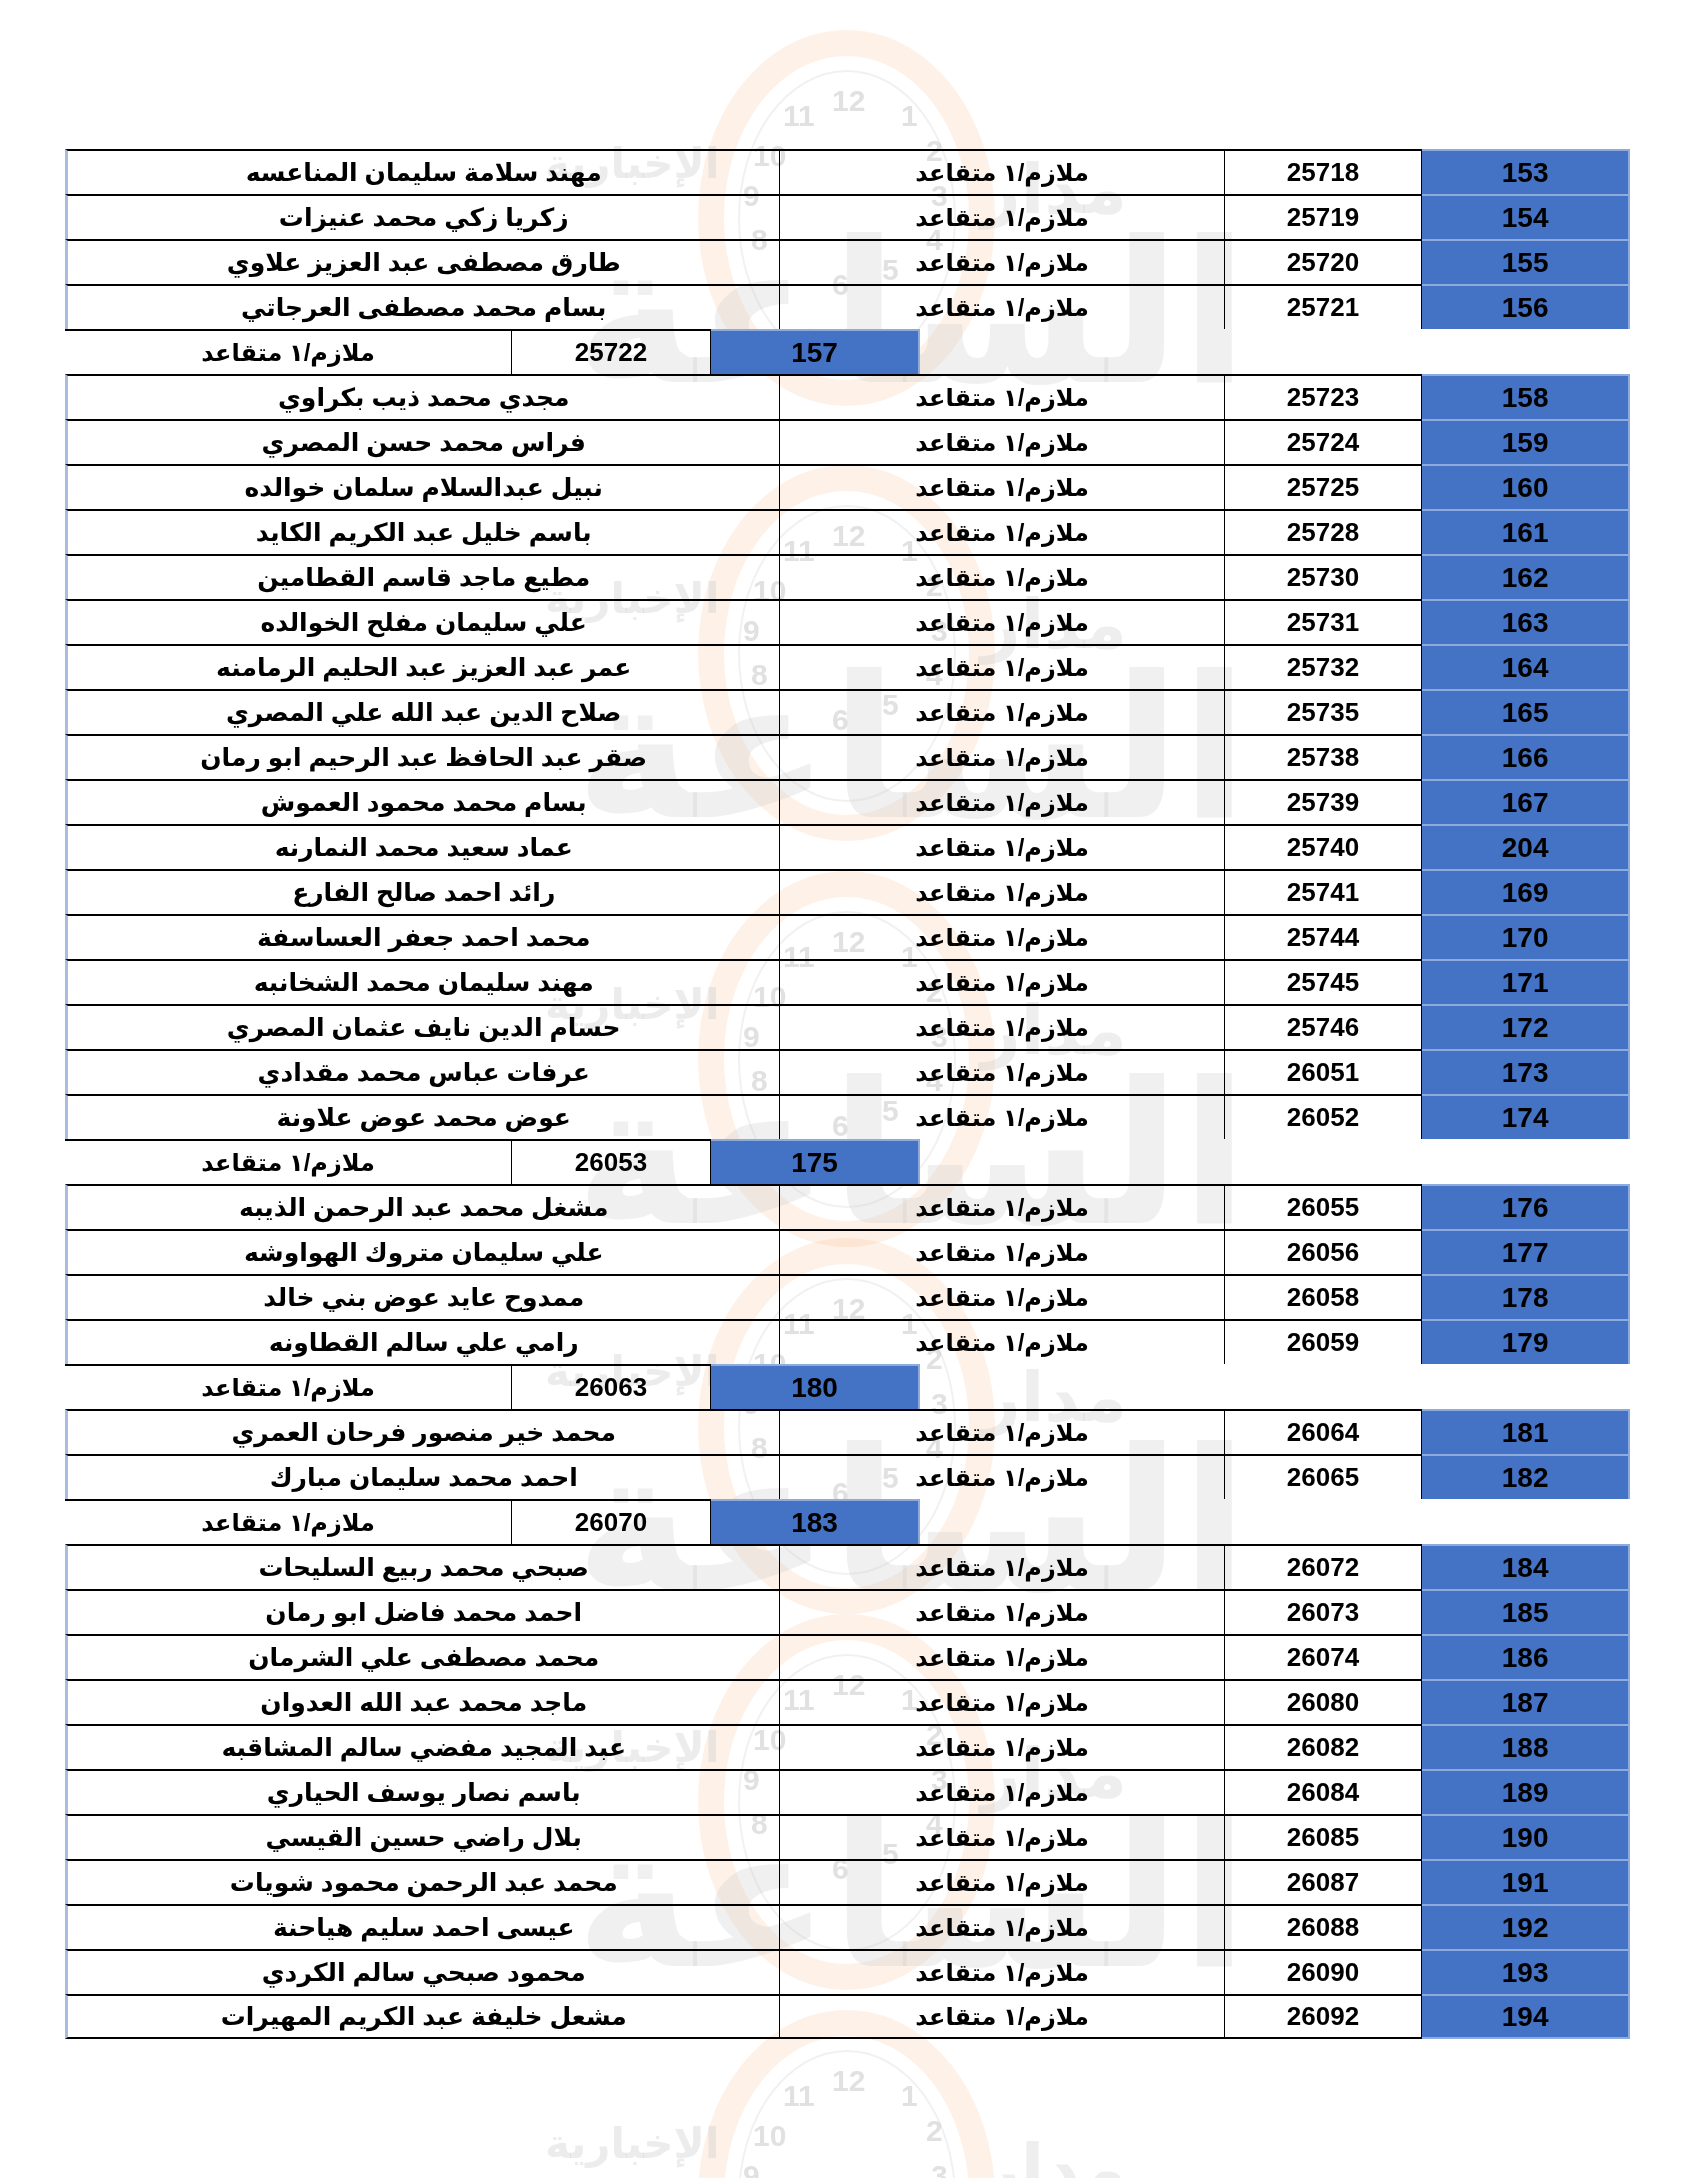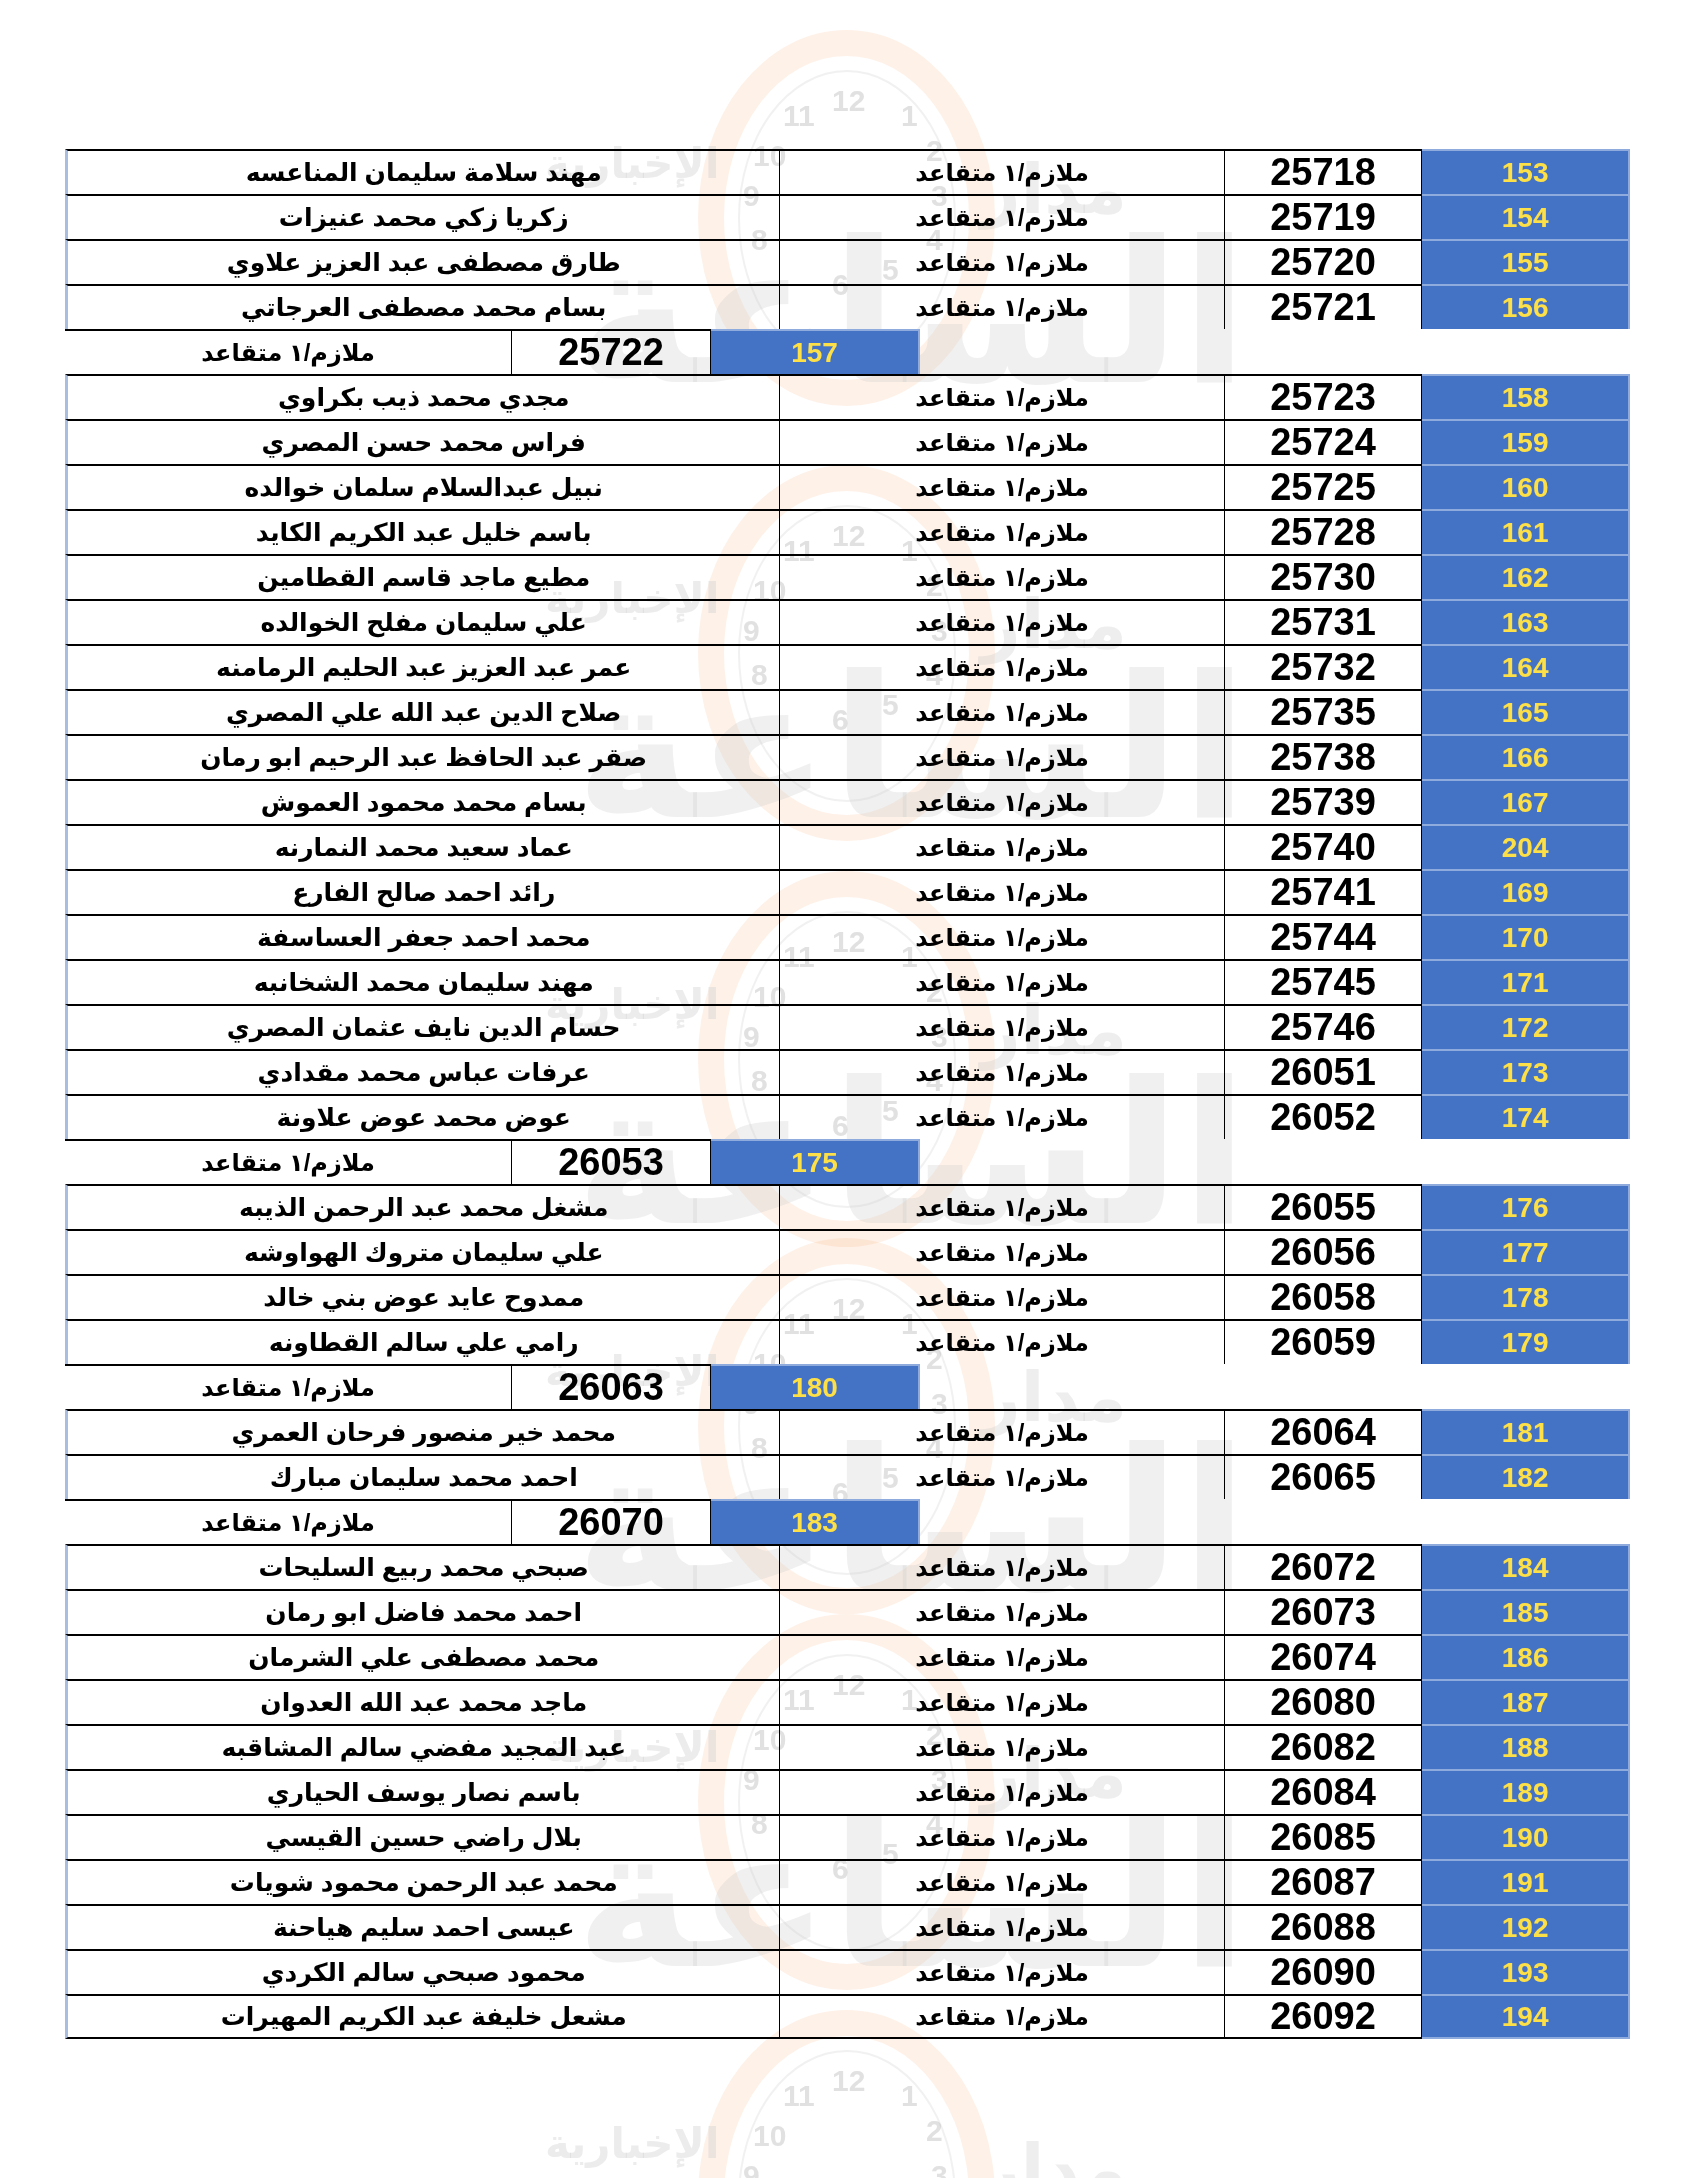--- a/index.html
+++ b/index.html
@@ -25,7 +25,7 @@
   .c-name { width:720px; font-size:25px; direction:rtl; border-left:3px solid #a9bde0;
             border-top:2px solid #000; border-right:1.5px solid #000; }
   .c-rank { width:447px; font-size:24px; direction:rtl; border-top:2px solid #000; border-right:1.5px solid #000; }
-  .c-num  { width:199px; font-size:38px; border-top:2px solid #000; border-right:1.5px solid #000; }
+  .c-num  { width:199px; font-size:26px; border-top:2px solid #000; border-right:1.5px solid #000; }
   .c-idx  { width:209px; font-size:28px; background:#4472c4; color:#fde047; border-top:2px solid #8faadc;
             border-right:2px solid #8faadc;text-align:right; }
   .row:last-child .c-name, .row:last-child .c-rank, .row:last-child .c-num { border-bottom:2.5px solid #000; }

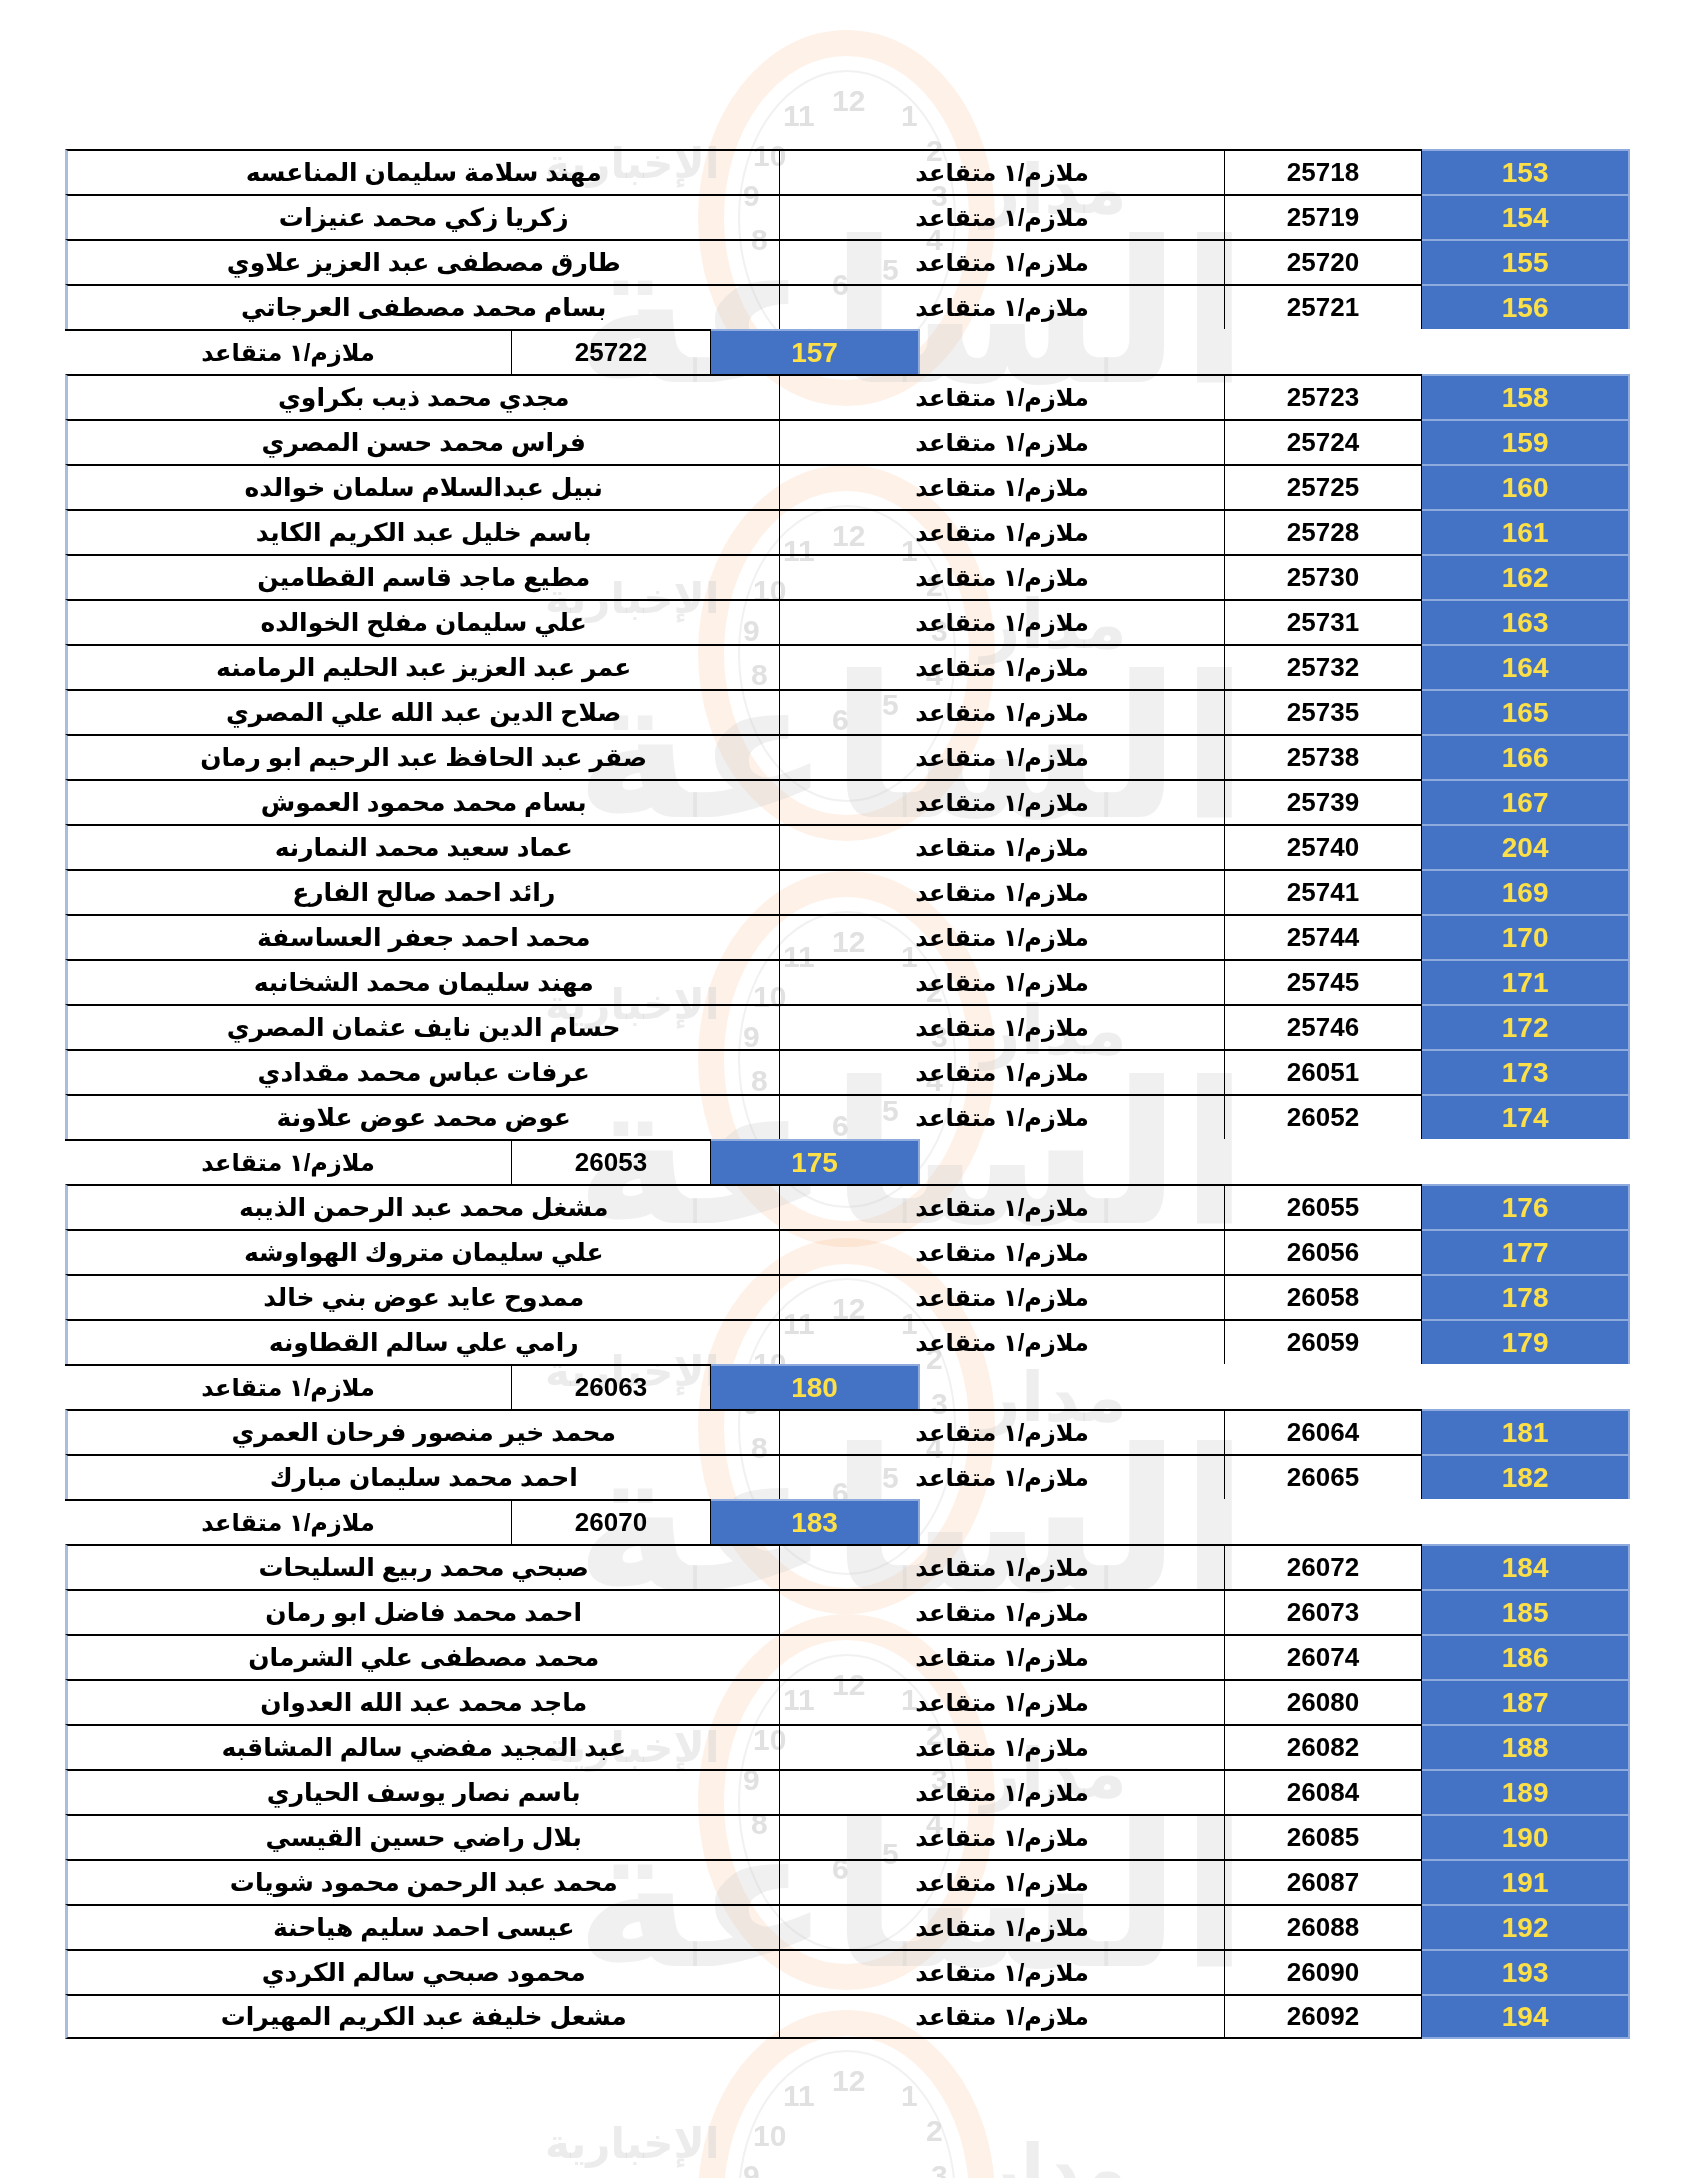--- a/index.html
+++ b/index.html
@@ -26,7 +26,7 @@
             border-top:2px solid #000; border-right:1.5px solid #000; }
   .c-rank { width:447px; font-size:24px; direction:rtl; border-top:2px solid #000; border-right:1.5px solid #000; }
   .c-num  { width:199px; font-size:26px; border-top:2px solid #000; border-right:1.5px solid #000; }
-  .c-idx  { width:209px; font-size:28px; background:#4472c4; color:#fde047; border-top:2px solid #8faadc;
+  .c-idx  { width:209px; font-size:28px; background:#4472c4; color:#000000; border-top:2px solid #8faadc;
             border-right:2px solid #8faadc;text-align:right; }
   .row:last-child .c-name, .row:last-child .c-rank, .row:last-child .c-num { border-bottom:2.5px solid #000; }
   .row:last-child .c-idx { border-bottom:2px solid #8faadc; }

